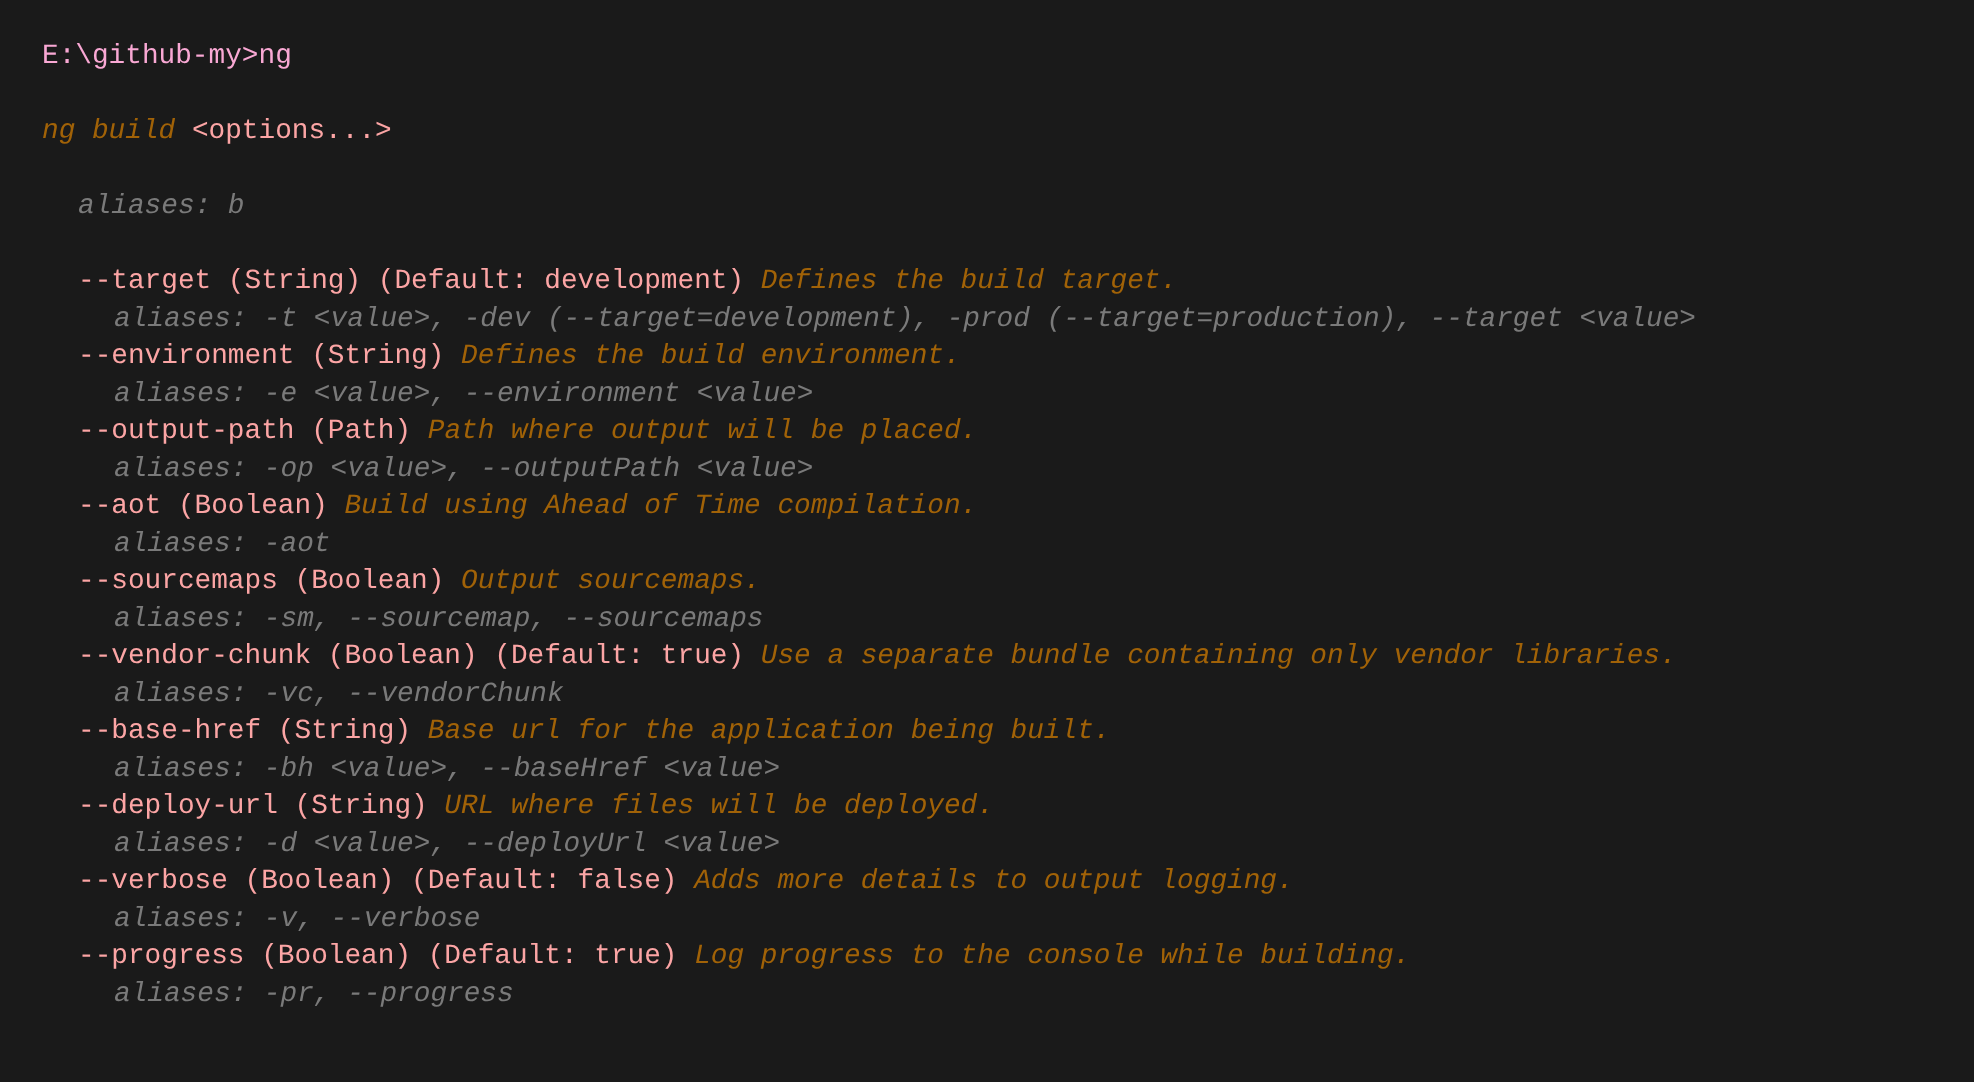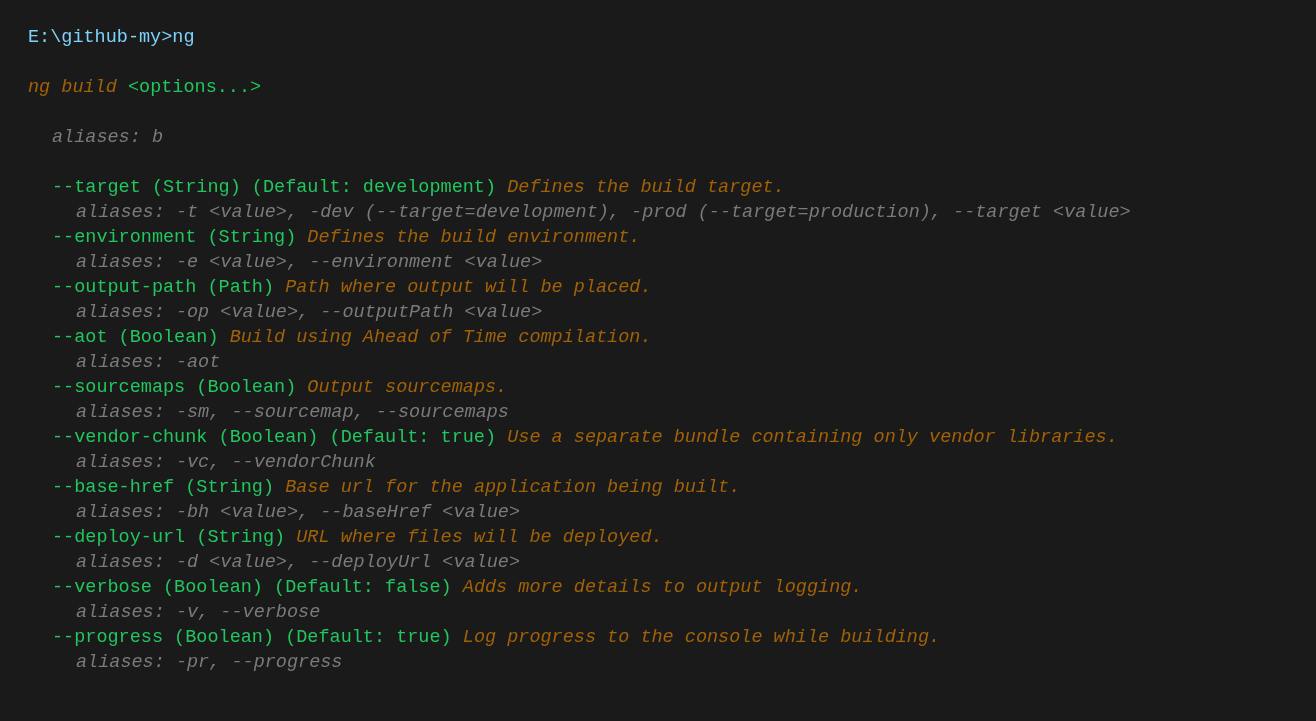--- a/index.html
+++ b/index.html
@@ -18,7 +18,7 @@
     padding: 0 0 0 28px;
     white-space: pre;
   }
-  .prompt { color: #7dd3fc; margin-top: 12px; }
+  .prompt { color: #f9a8d4; margin-top: 12px; }
   .white { color: #a16207; font-style: italic; }
   .cyan  { color: #22c55e; }
   .gray  { color: #7a7a7a; font-style: italic; }

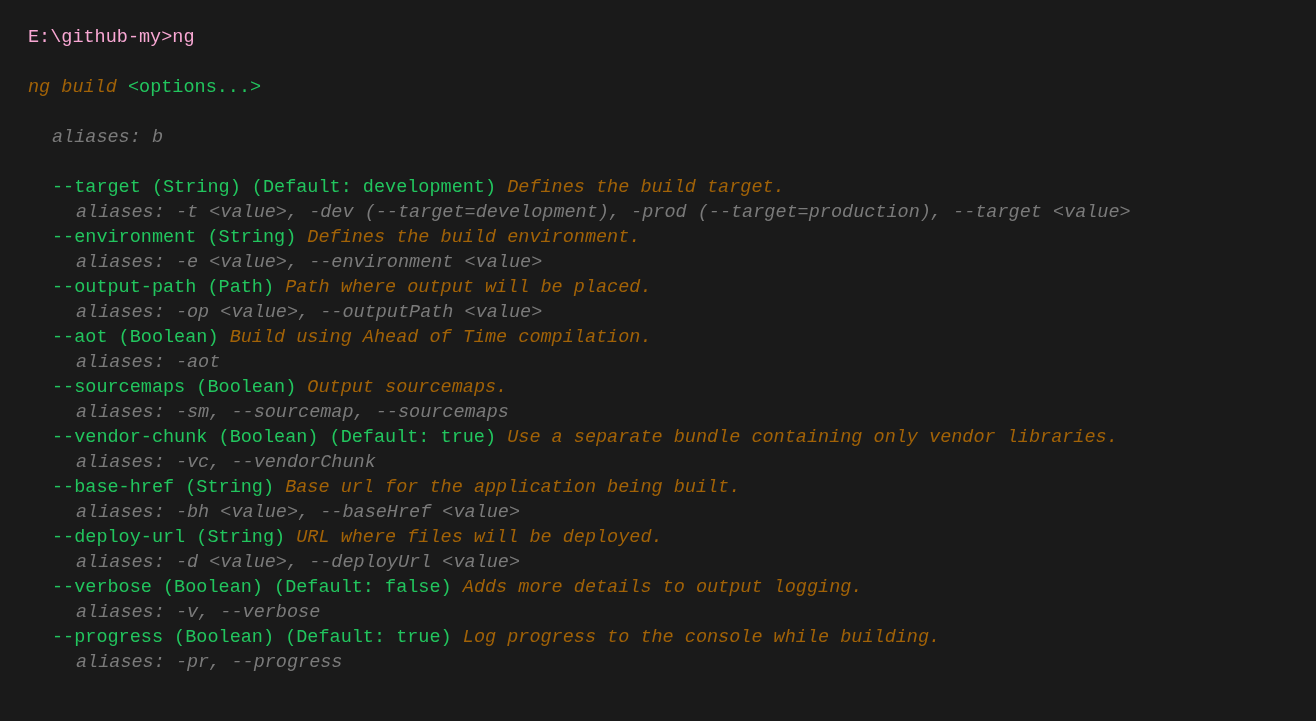--- a/index.html
+++ b/index.html
@@ -20,7 +20,7 @@
   }
   .prompt { color: #f9a8d4; margin-top: 12px; }
   .white { color: #a16207; font-style: italic; }
-  .cyan  { color: #22c55e; }
+  .cyan  { color: #fca5a5; }
   .gray  { color: #7a7a7a; font-style: italic; }
   .indent1 { padding-left: 24px; display: block; }
   .indent2 { padding-left: 48px; display: block; }

